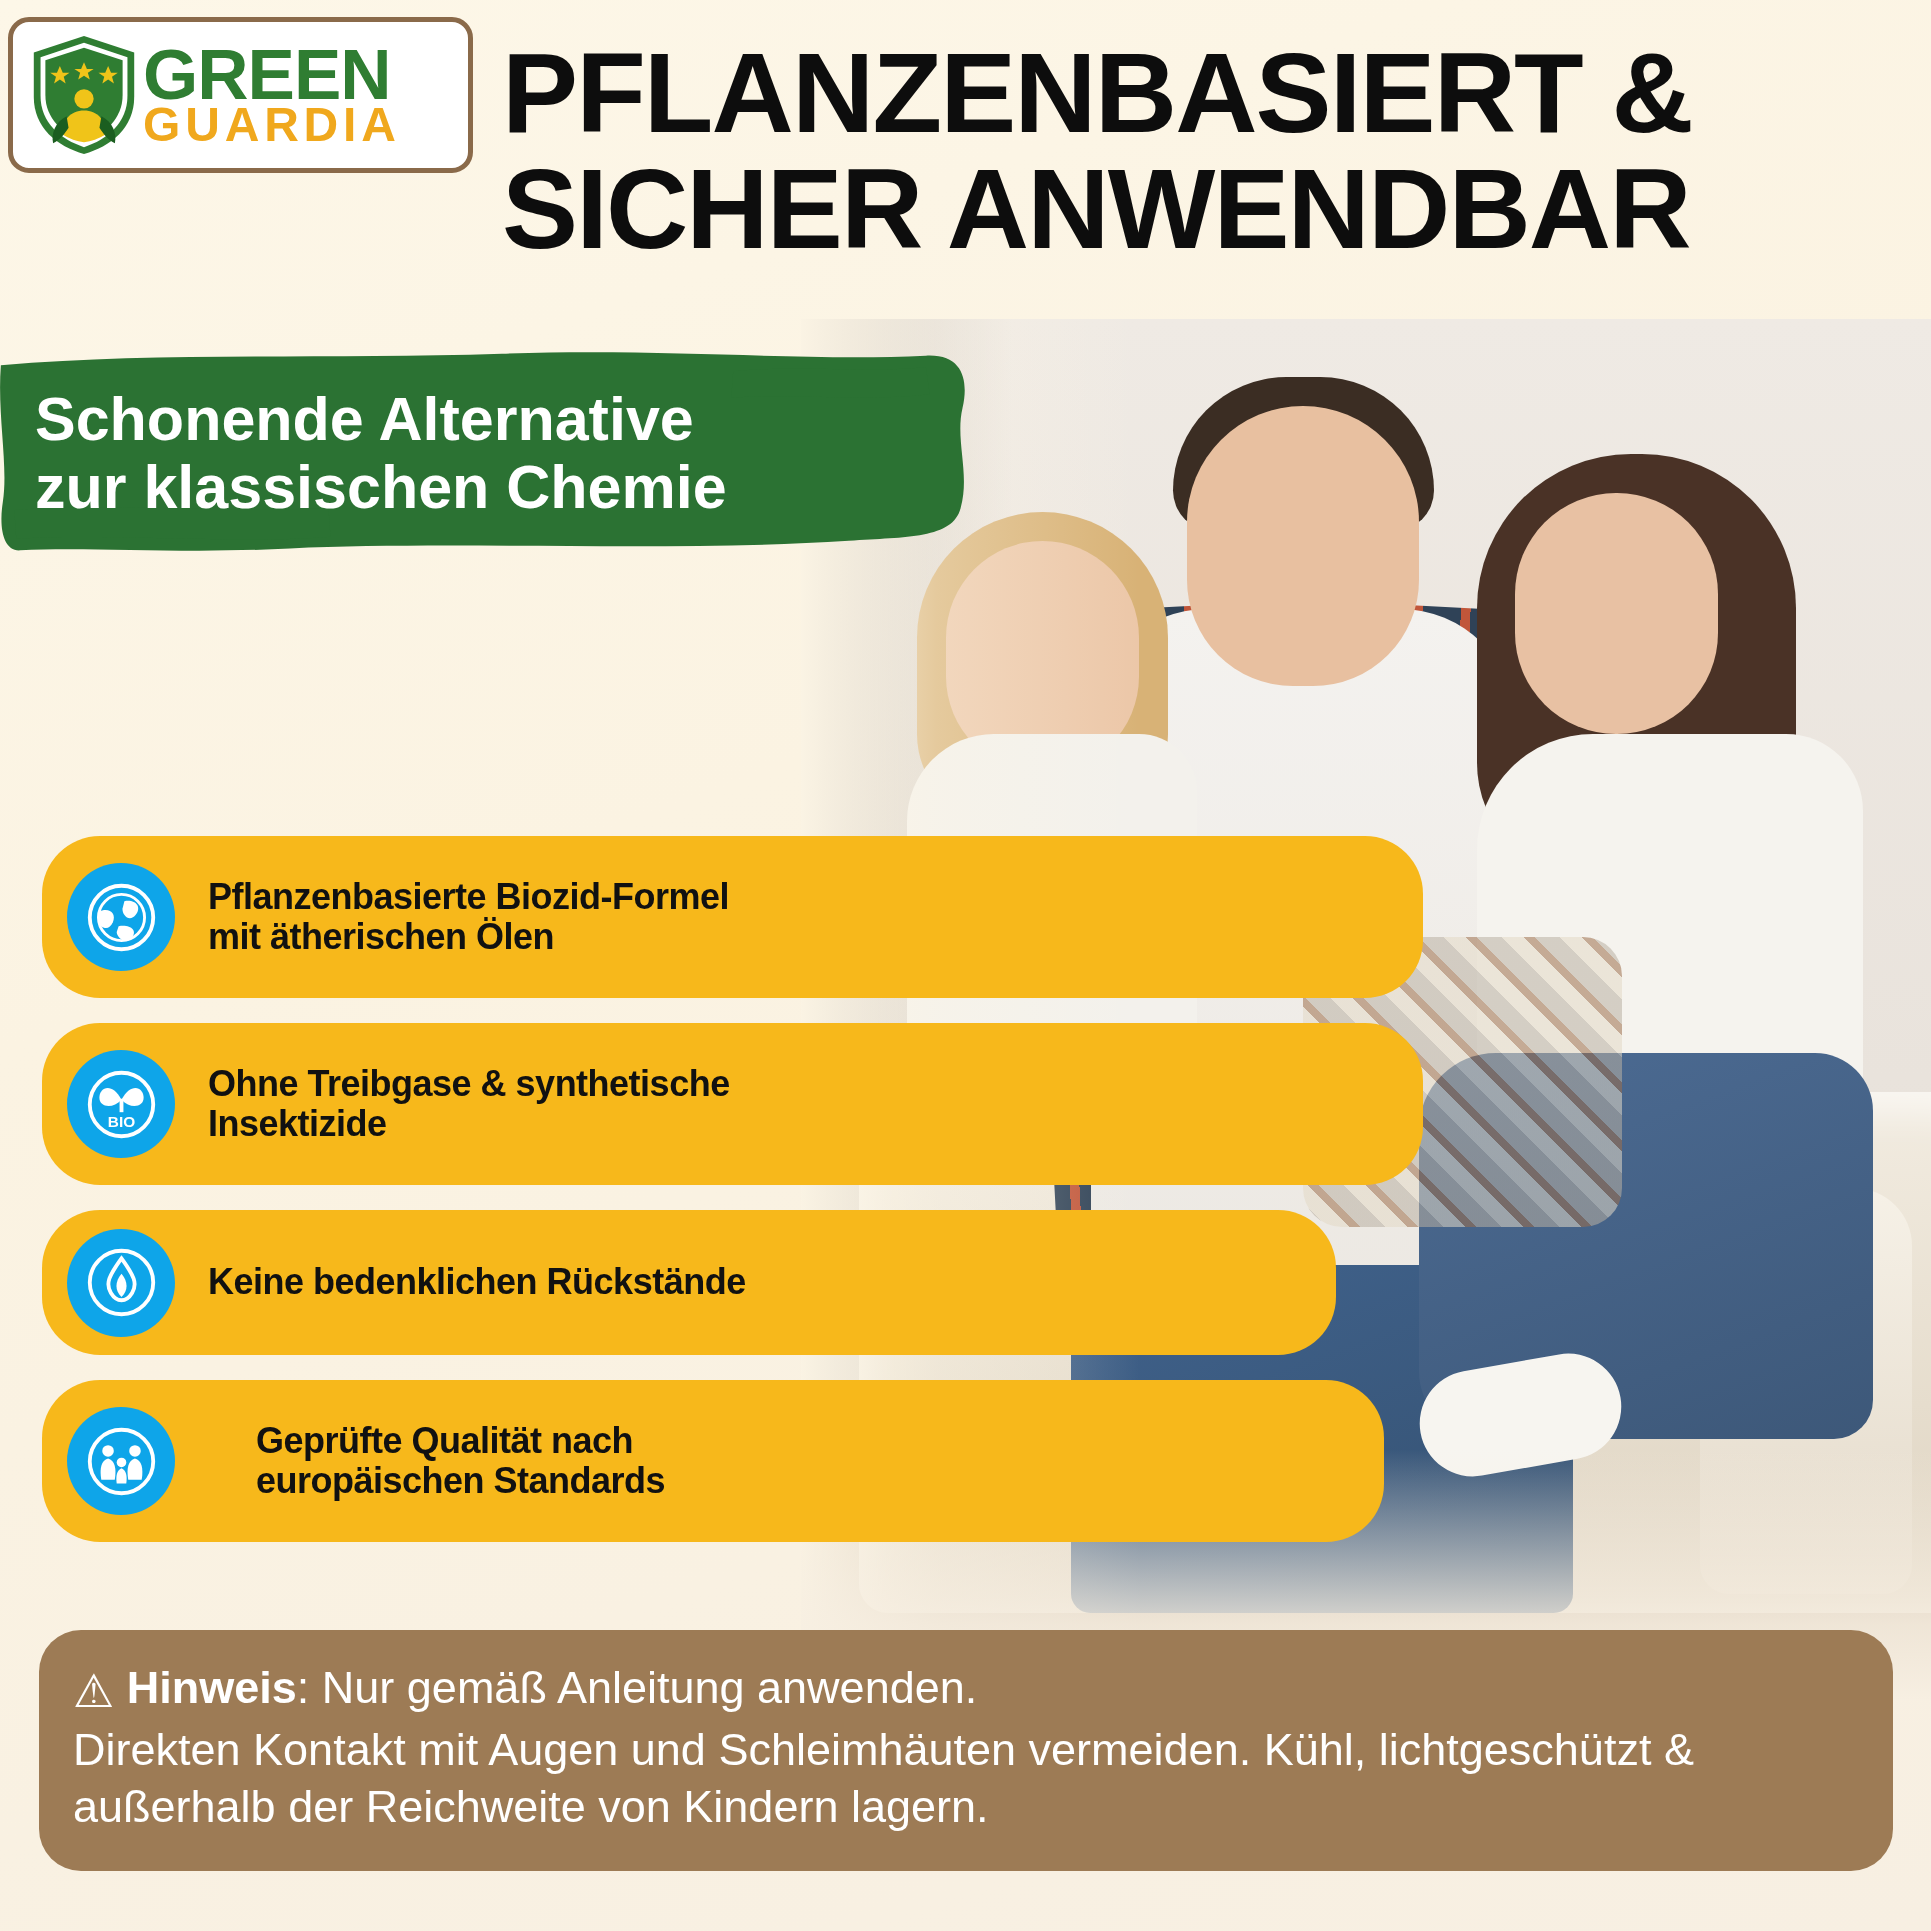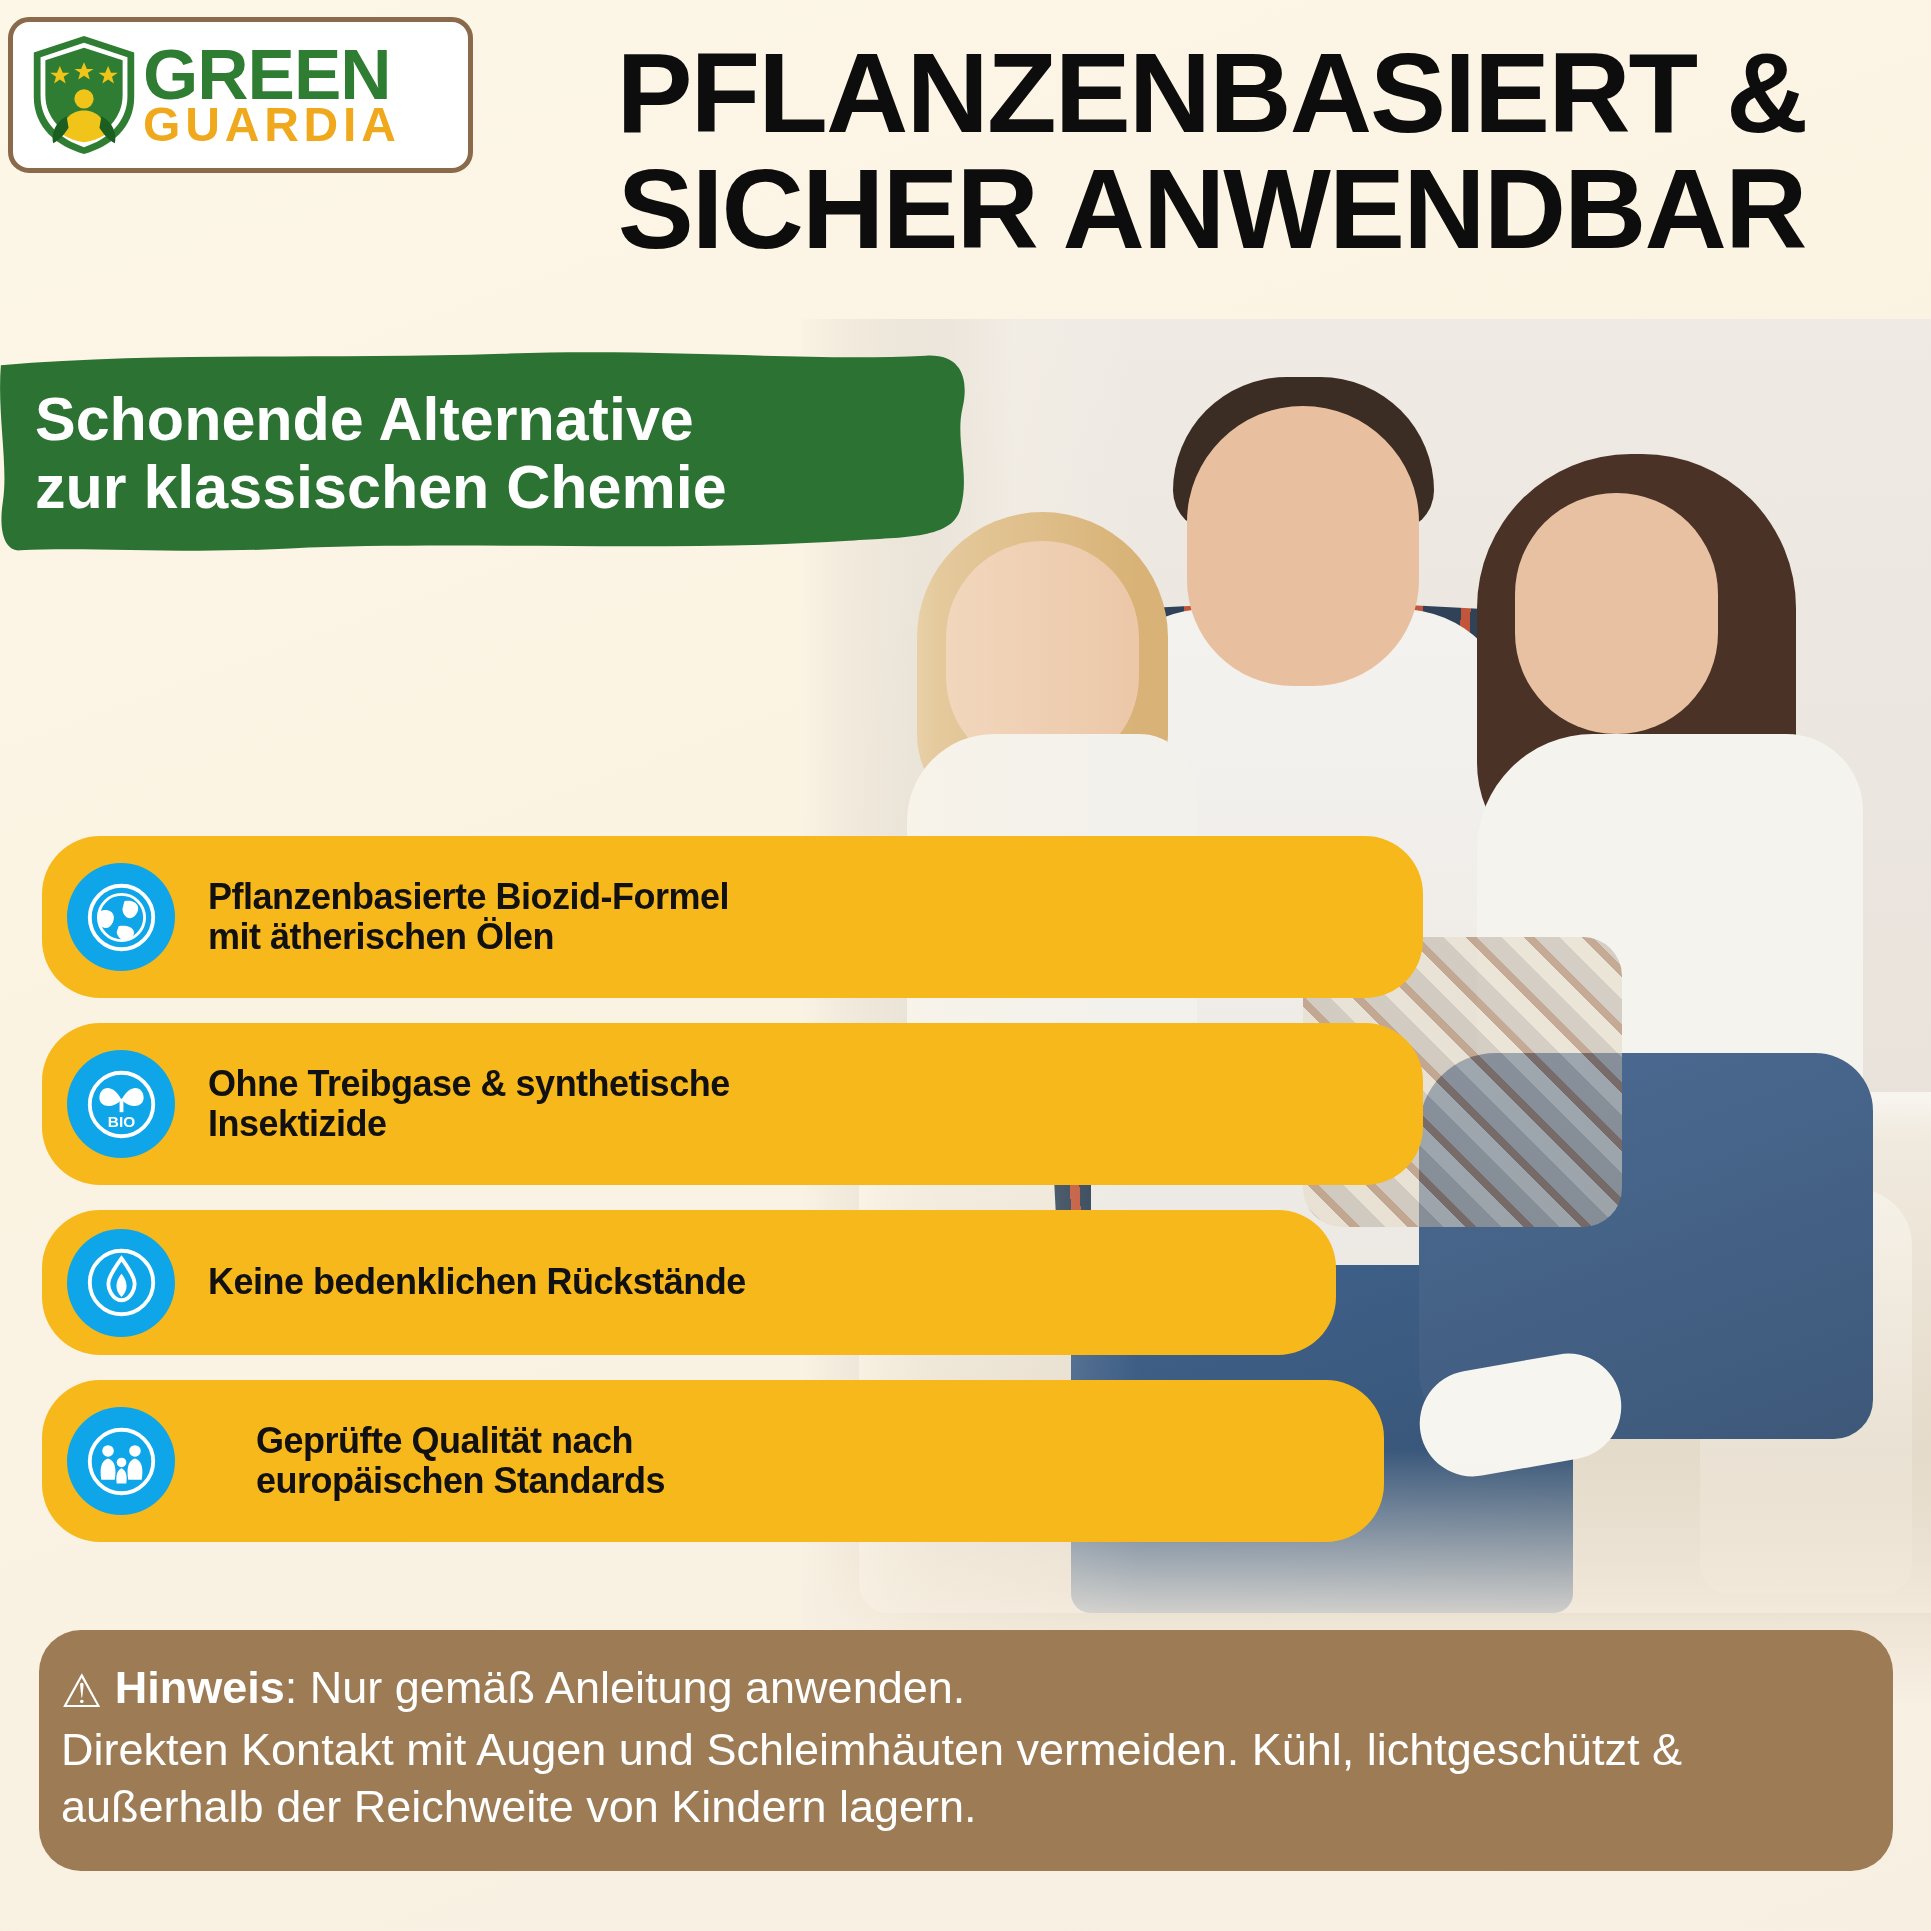--- a/index.html
+++ b/index.html
@@ -184,7 +184,7 @@
     position: absolute;
     left: 502px; top: 35px;
     width: 1419px;
-    text-align: center;
+    text-align: left;
     font-size: 114px;
     font-weight: 800;
     color: #0d0d0d;

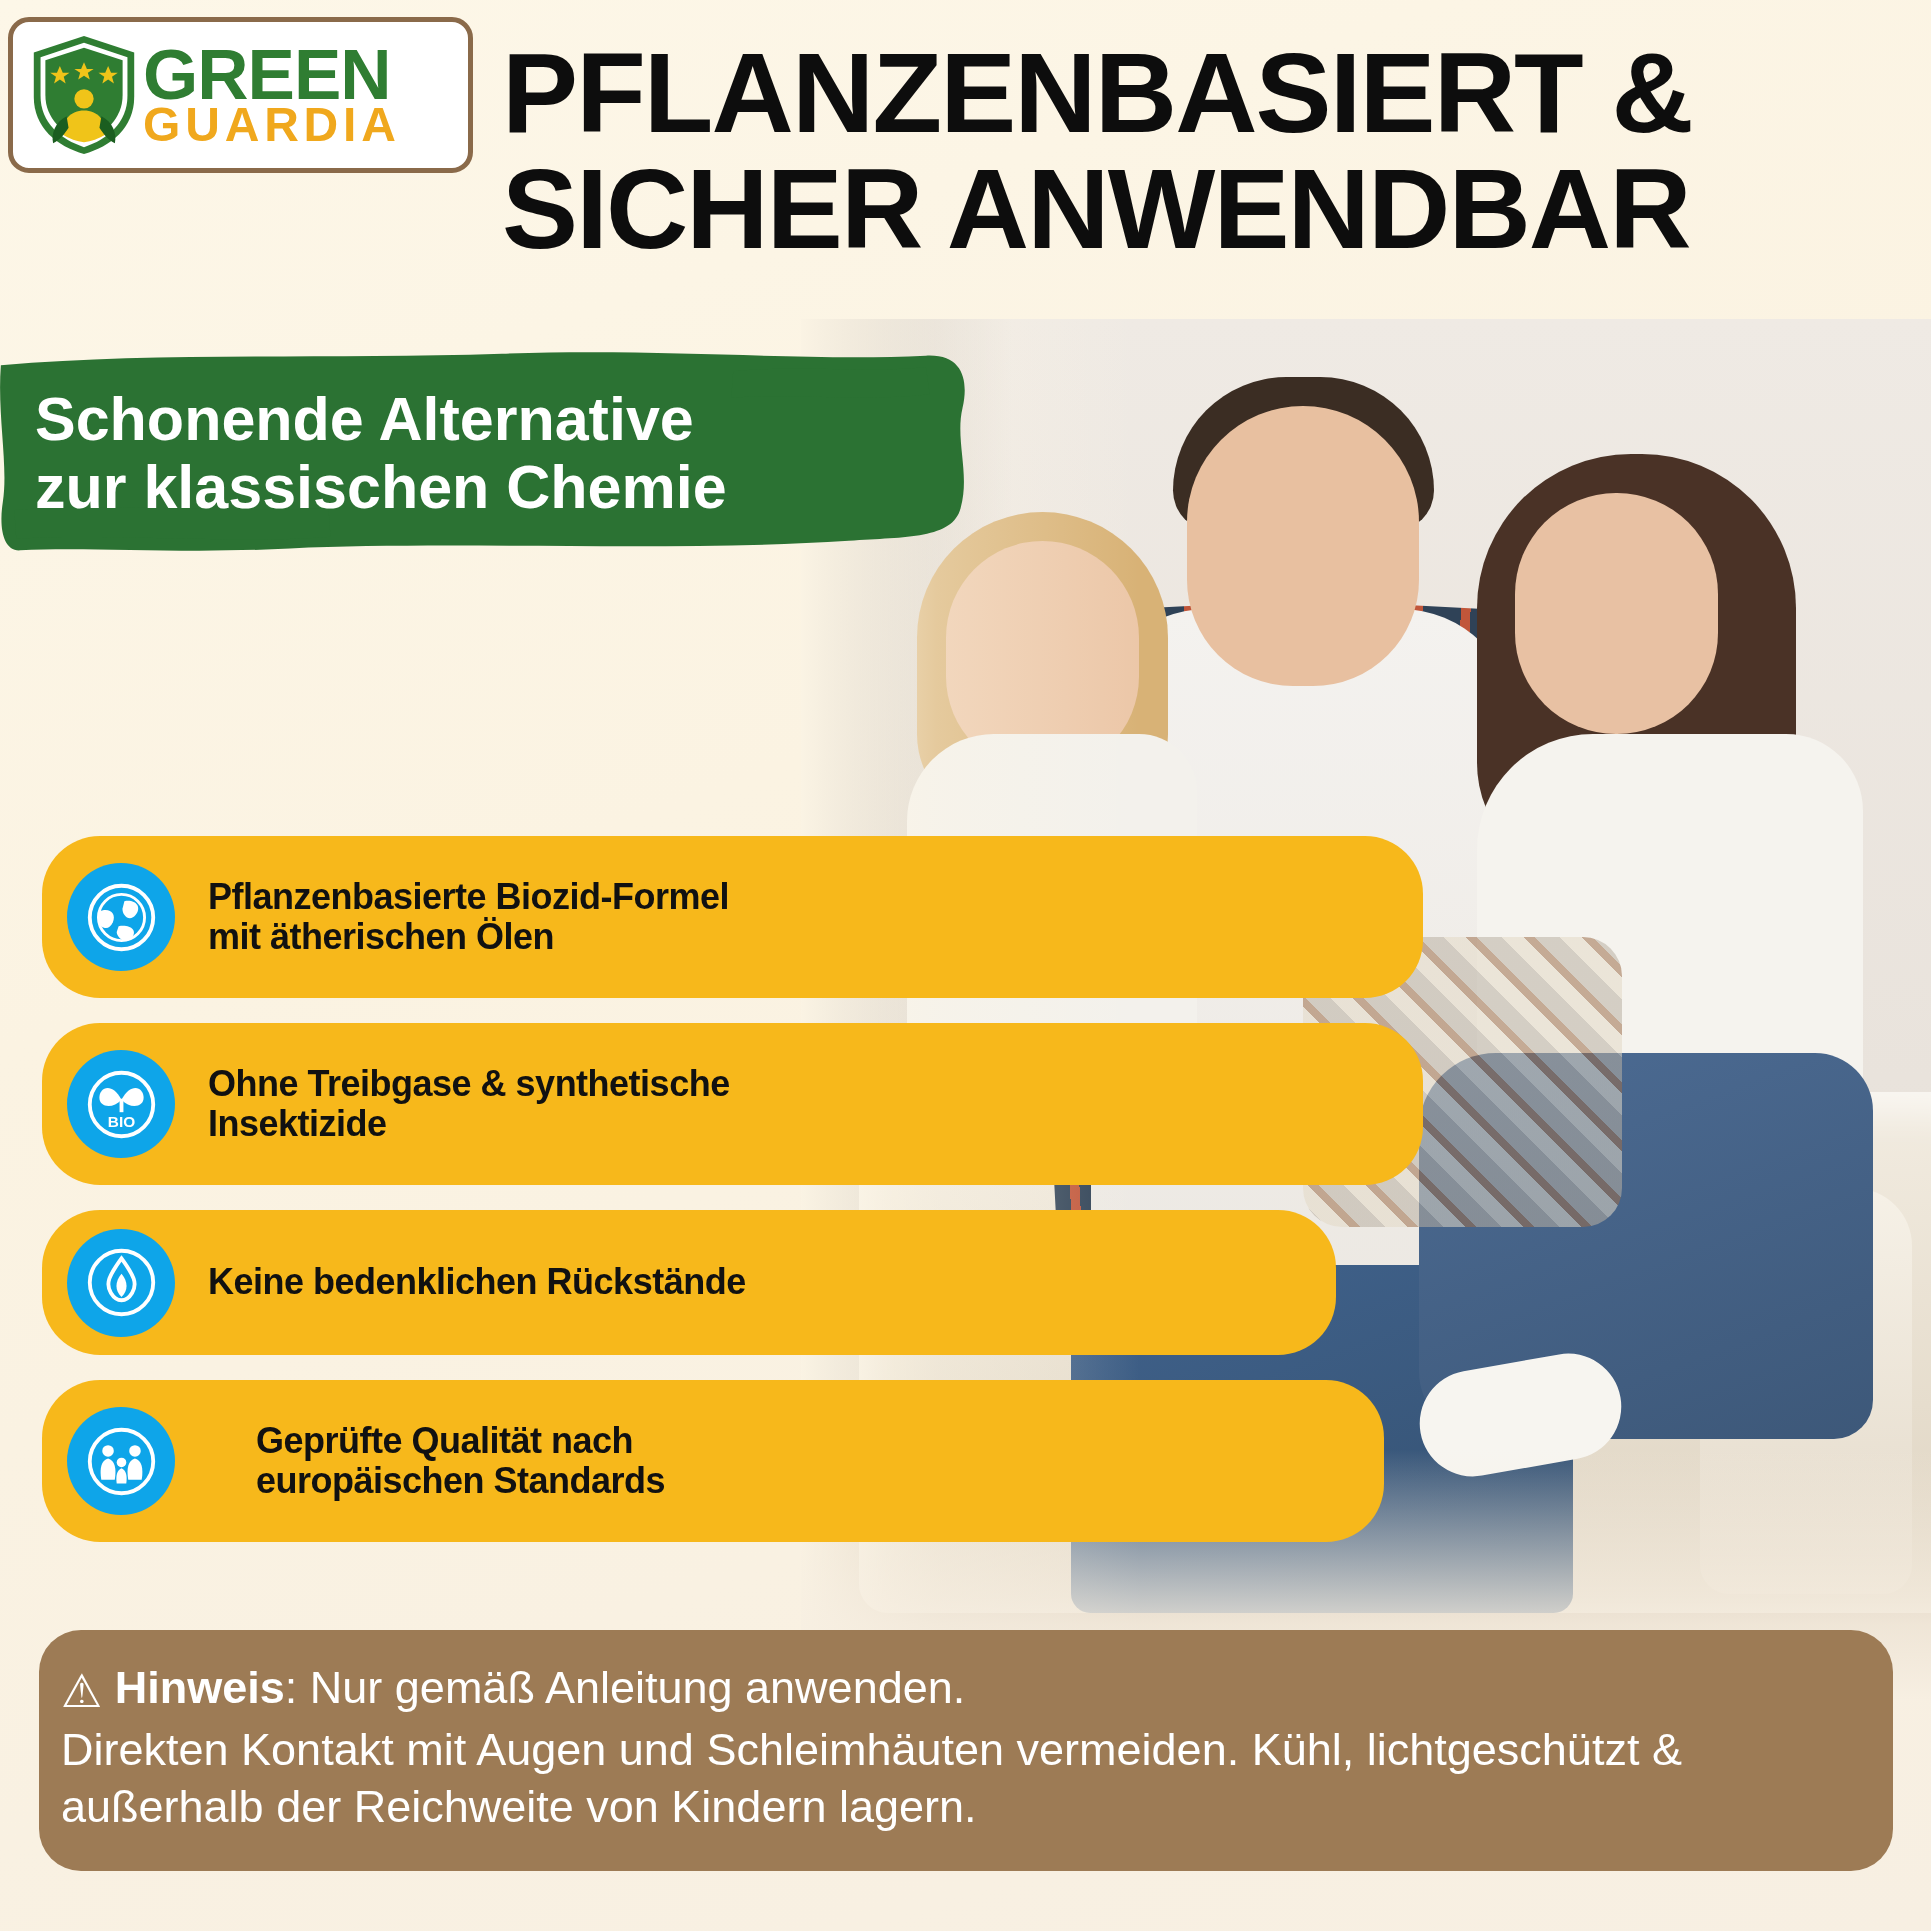--- a/index.html
+++ b/index.html
@@ -256,7 +256,7 @@
     min-height: 241px;
     background: #9d7b55;
     border-radius: 42px;
-    padding: 29px 22px;
+    padding: 29px 34px;
     box-sizing: border-box;
     color: #ffffff;
     font-size: 45px;

